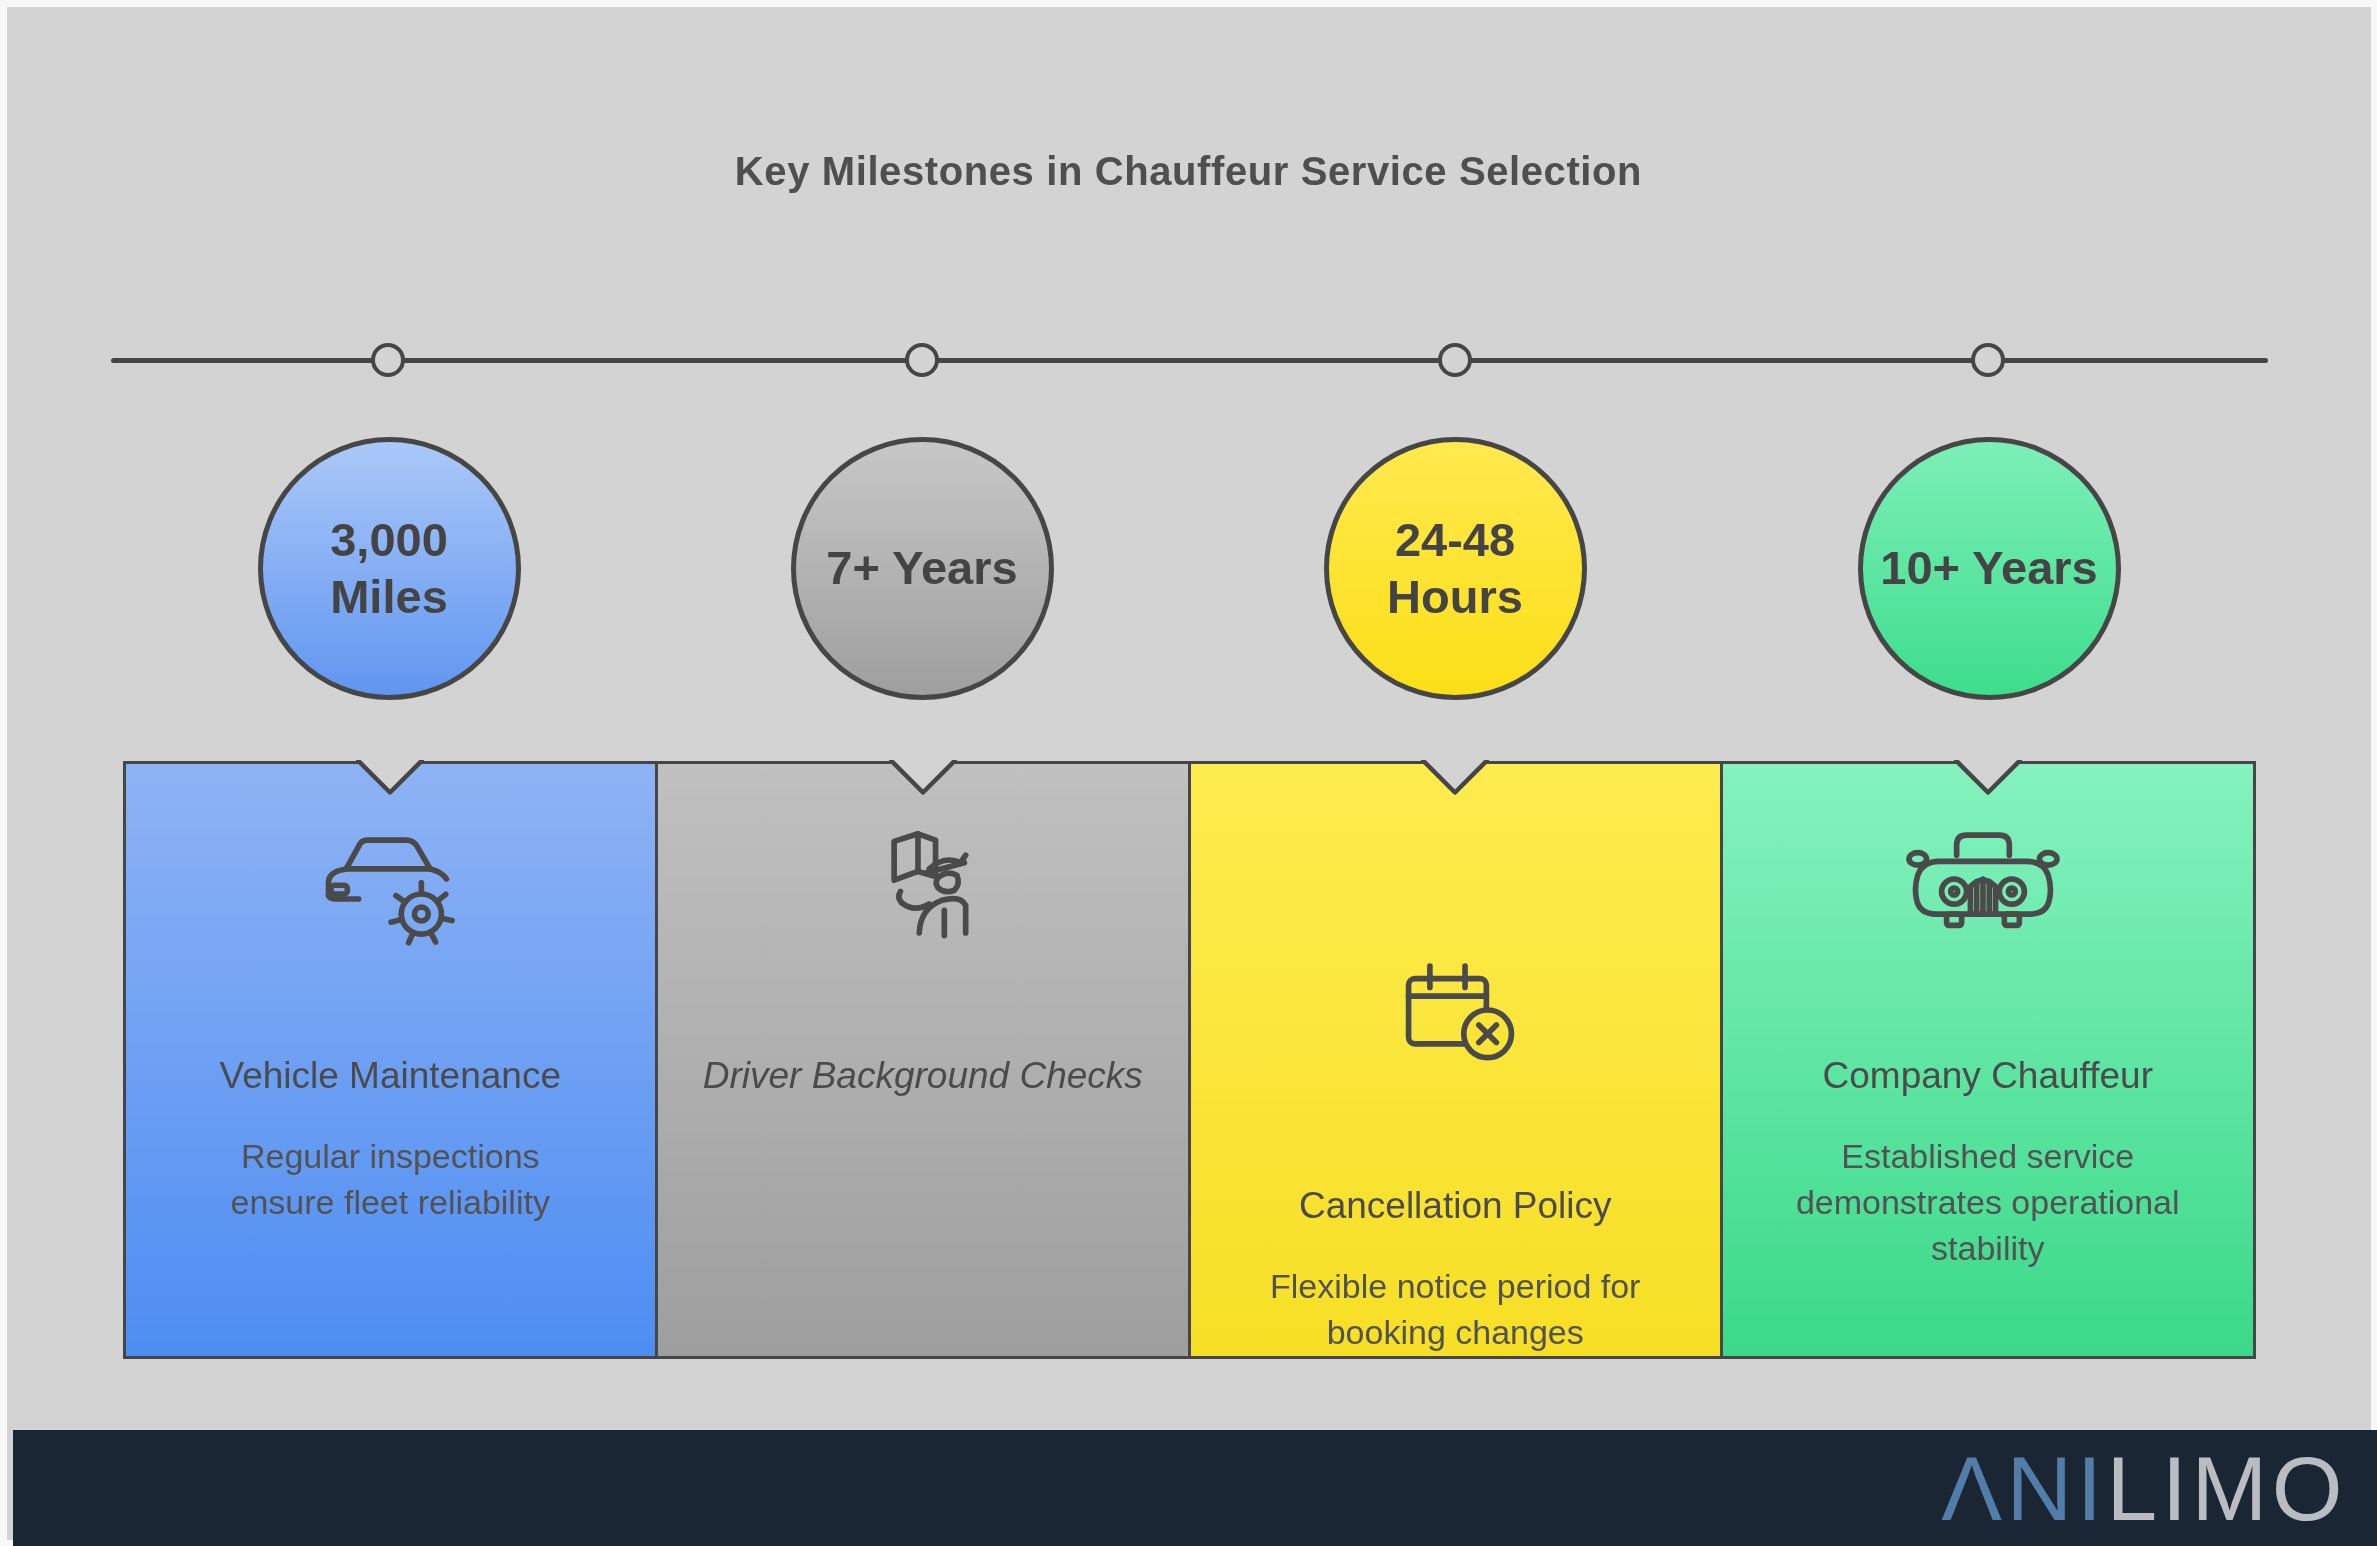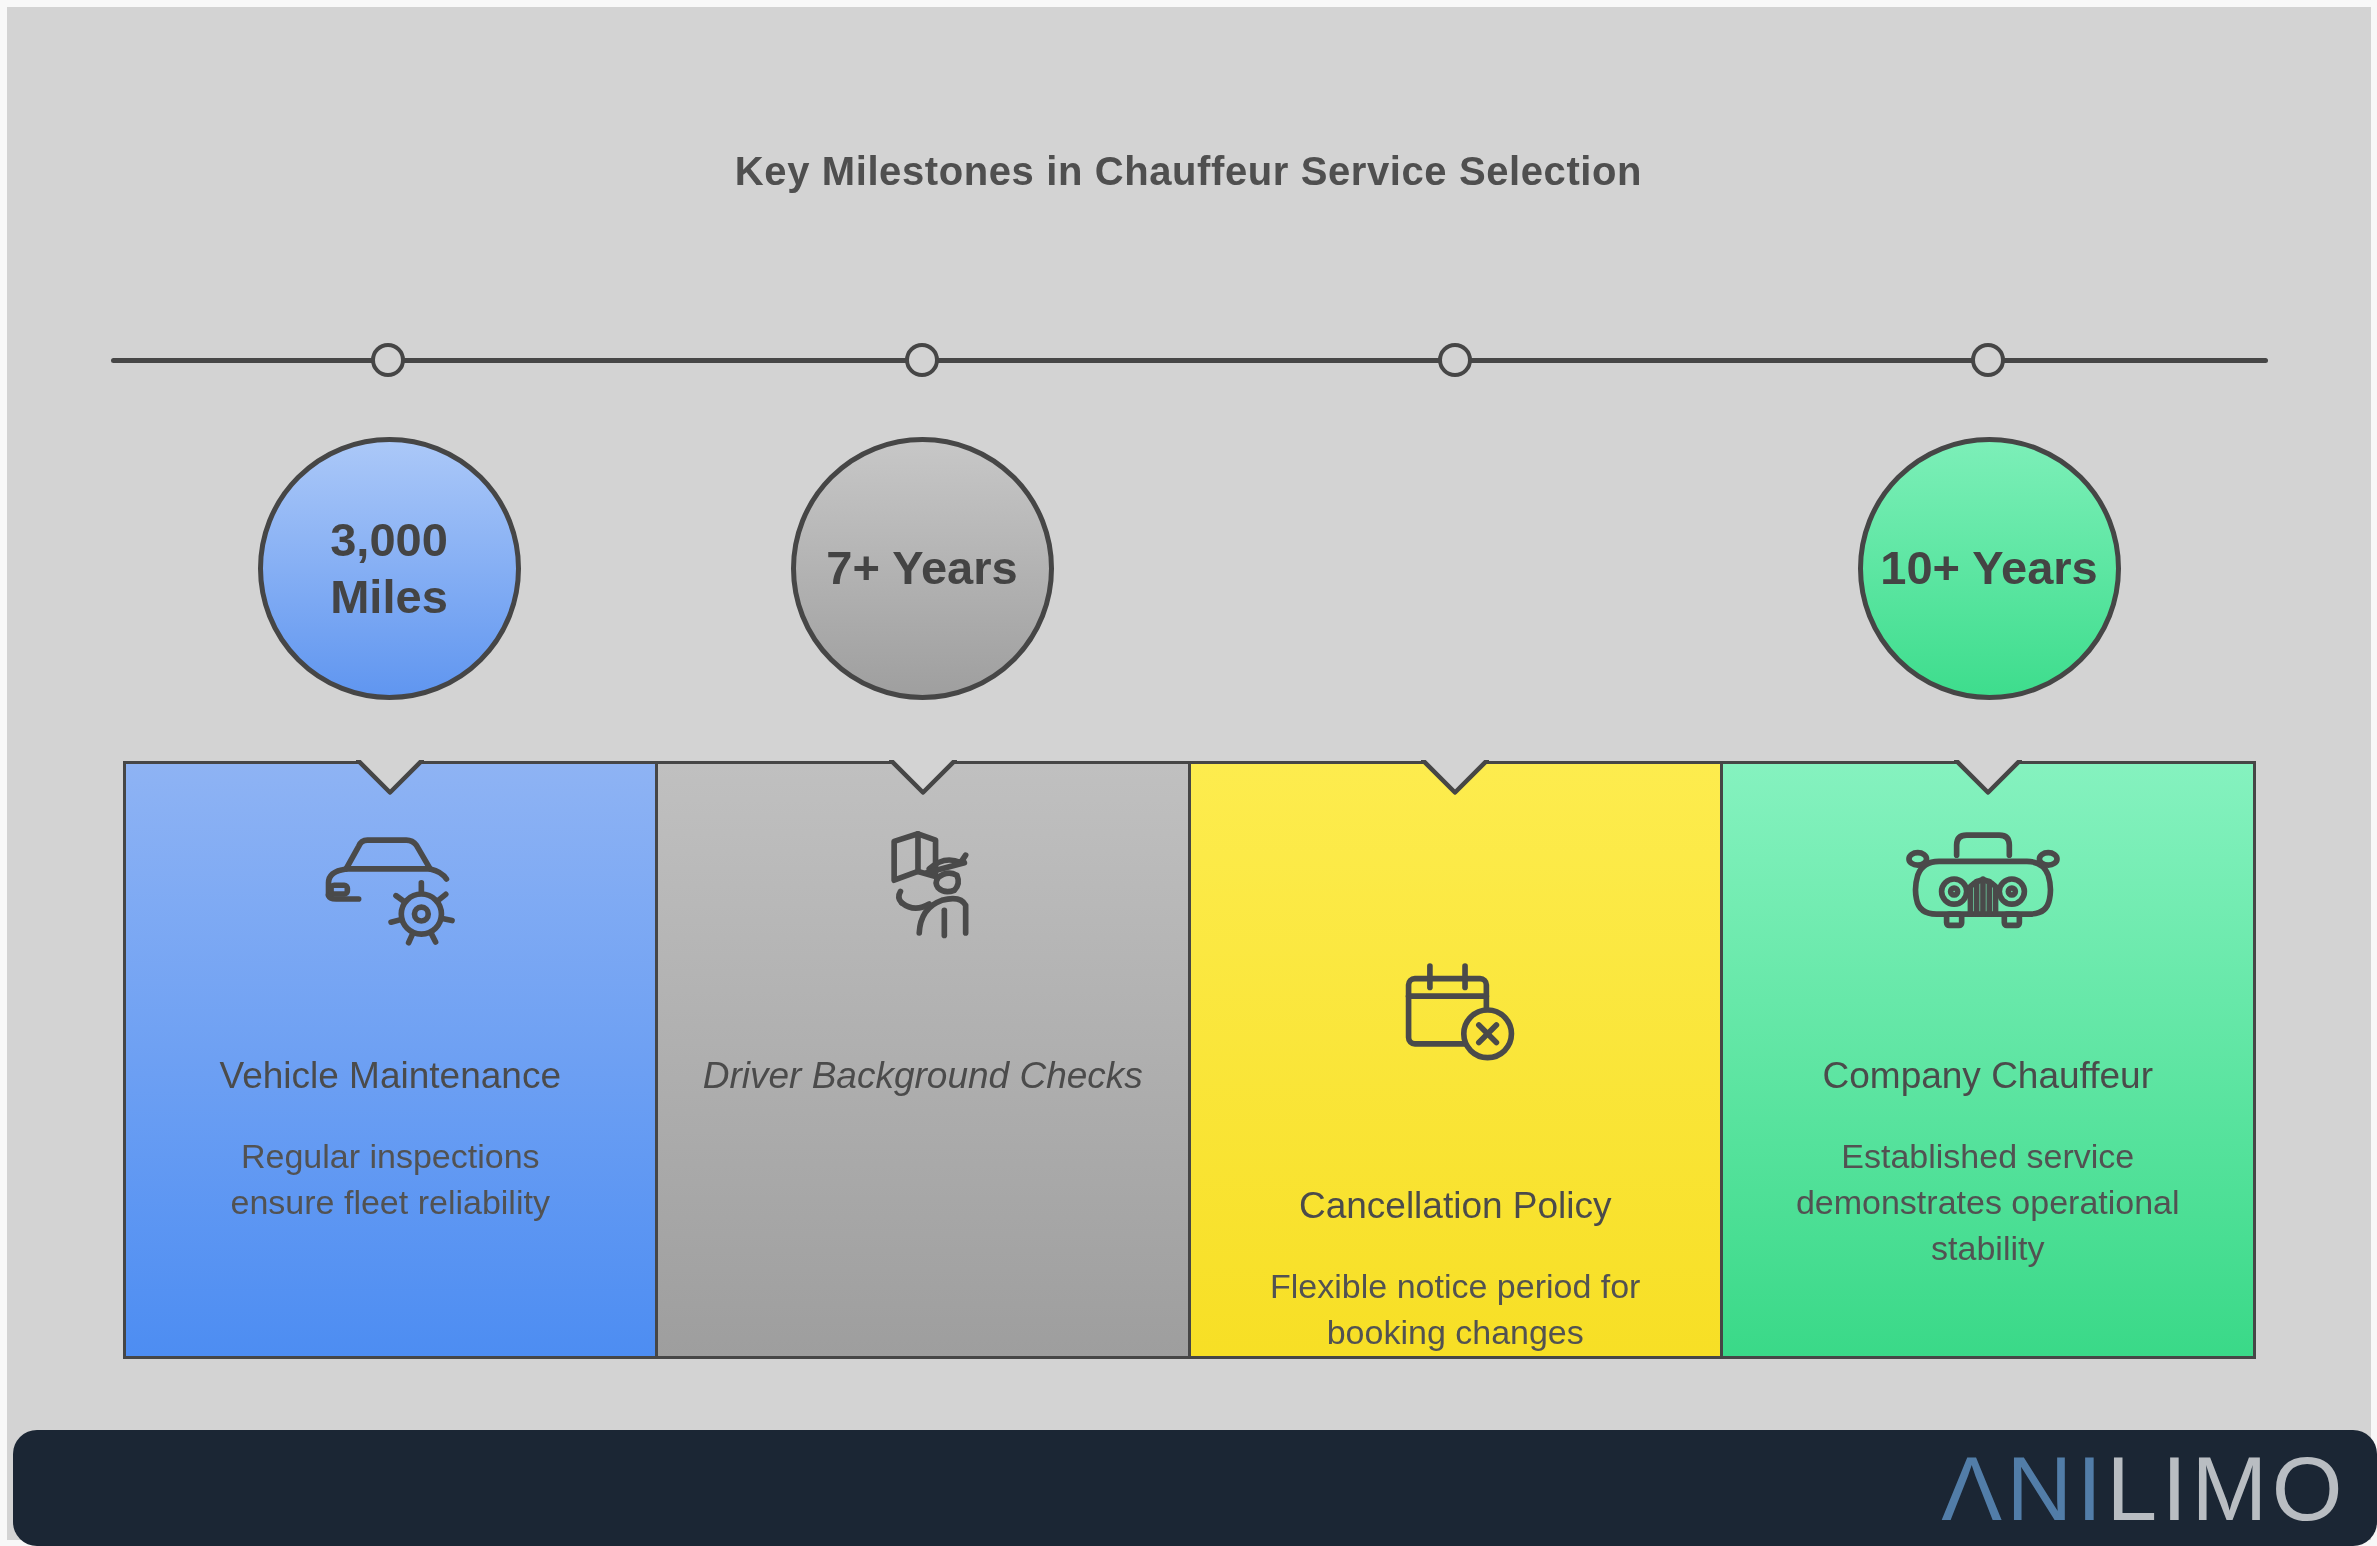--- a/index.html
+++ b/index.html
@@ -104,6 +104,8 @@
   <div class="ms-circle c0">3,000
 Miles</div>
   <div class="ms-circle c1">7+ Years</div>
+  <div class="ms-circle c2">24-48
+Hours</div>
   <div class="ms-circle c3">10+ Years</div>
 
   <div class="cards-row">

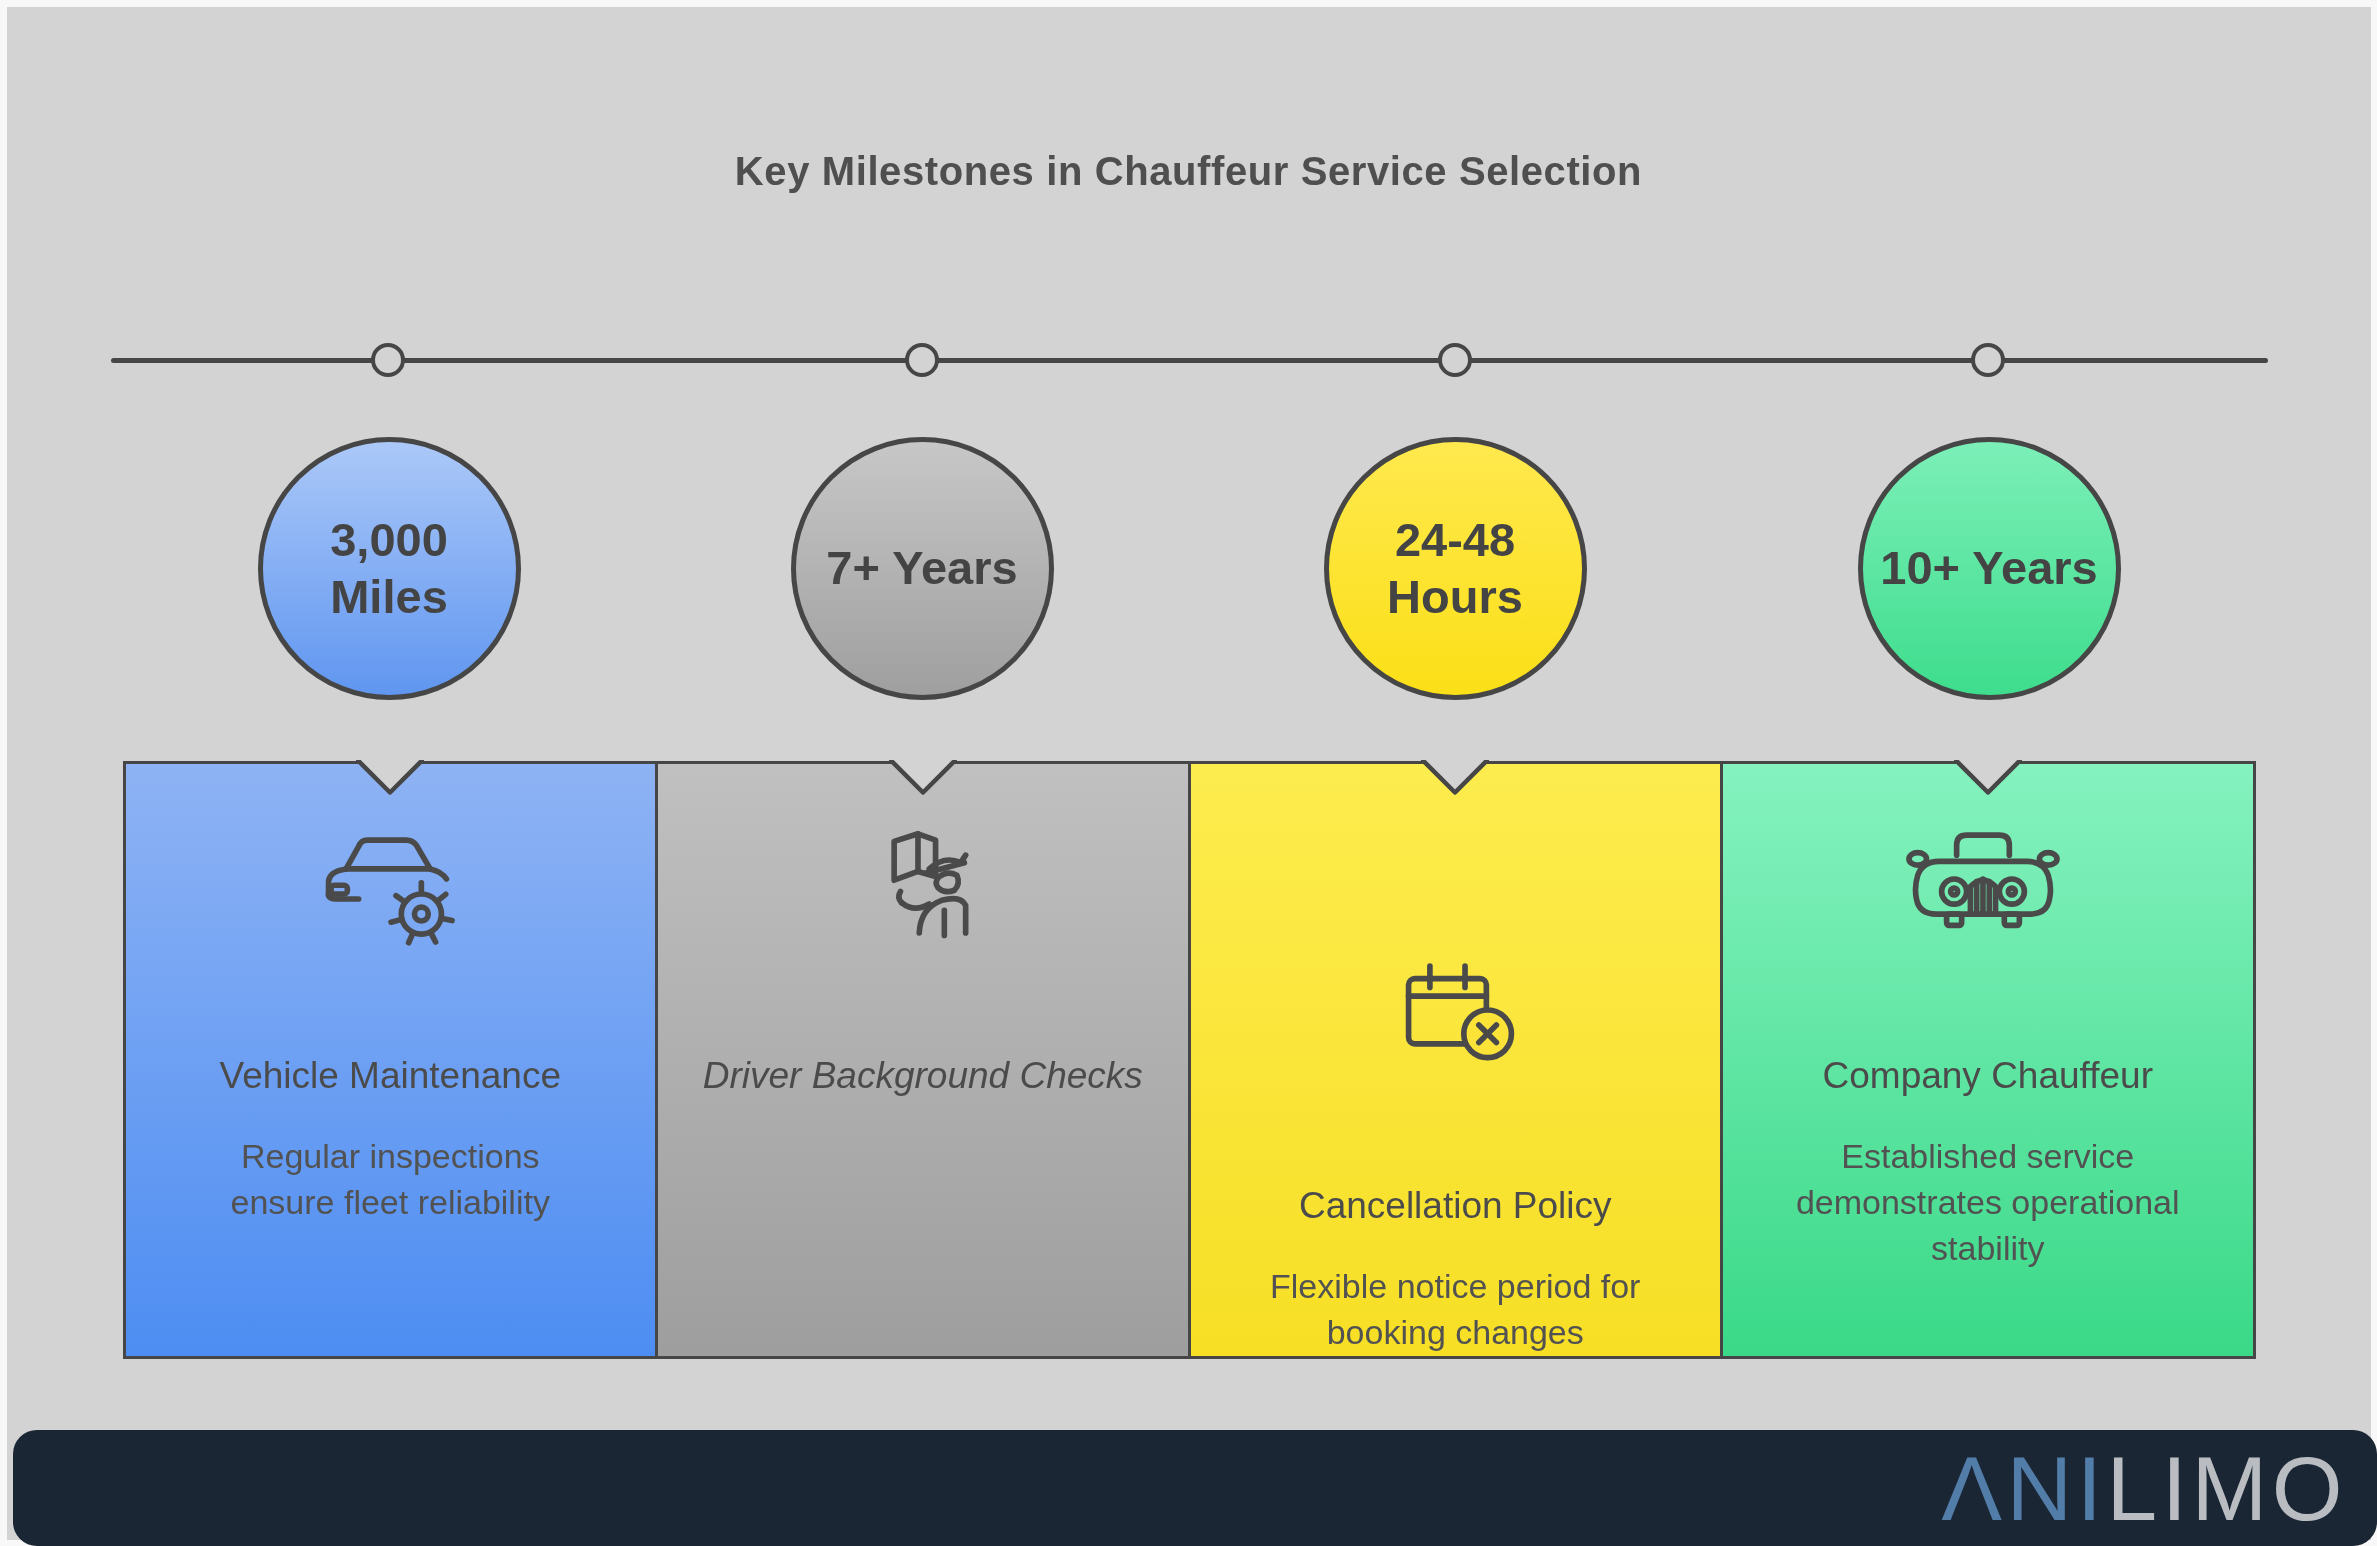--- a/index.html
+++ b/index.html
@@ -78,7 +78,7 @@
   .footer{
     position:absolute;left:13px;right:0;bottom:0;height:116px;
     background:#1b2634;display:flex;align-items:center;justify-content:flex-end;
-    padding-right:30px;box-sizing:border-box;border-radius:24px;
+    padding-right:30px;box-sizing:border-box;
   }
   .logo{
     font-size:91px;letter-spacing:4.5px;font-weight:normal;line-height:1;

